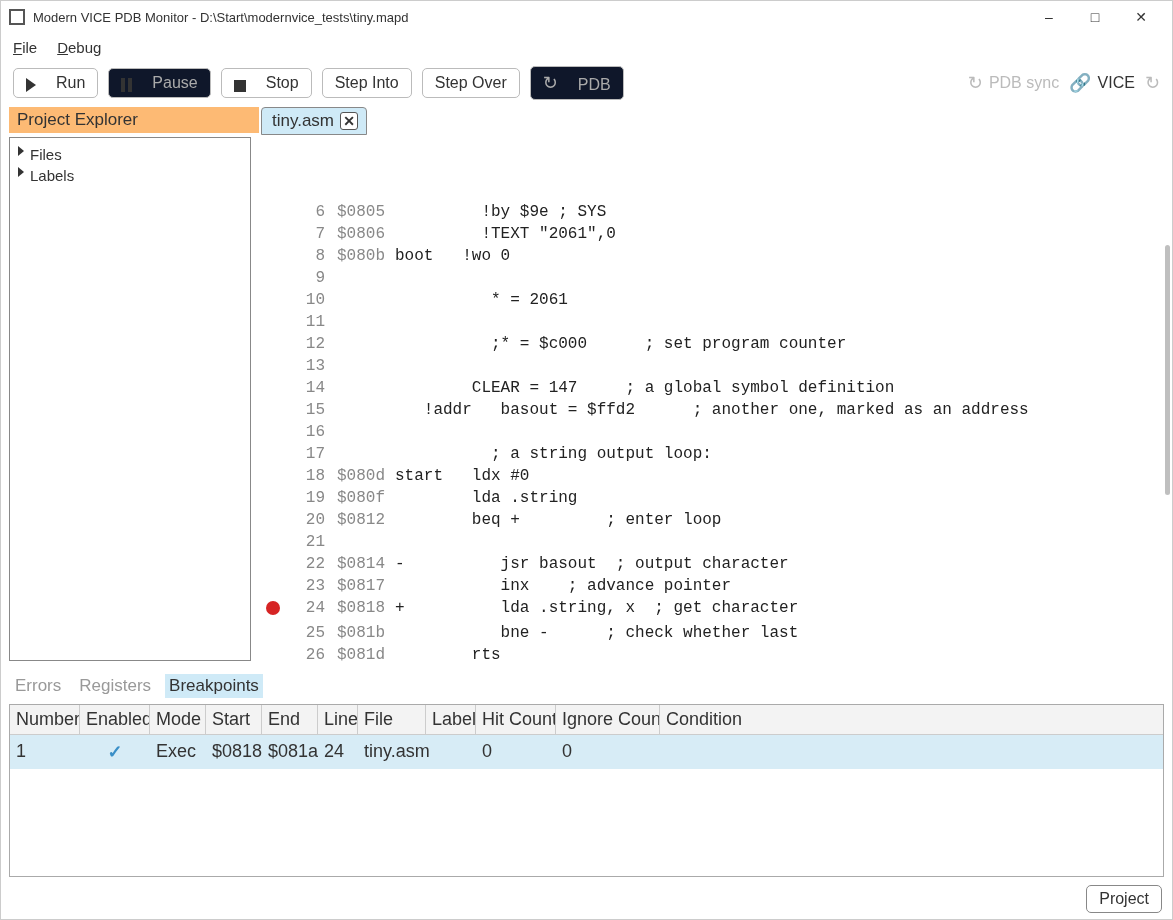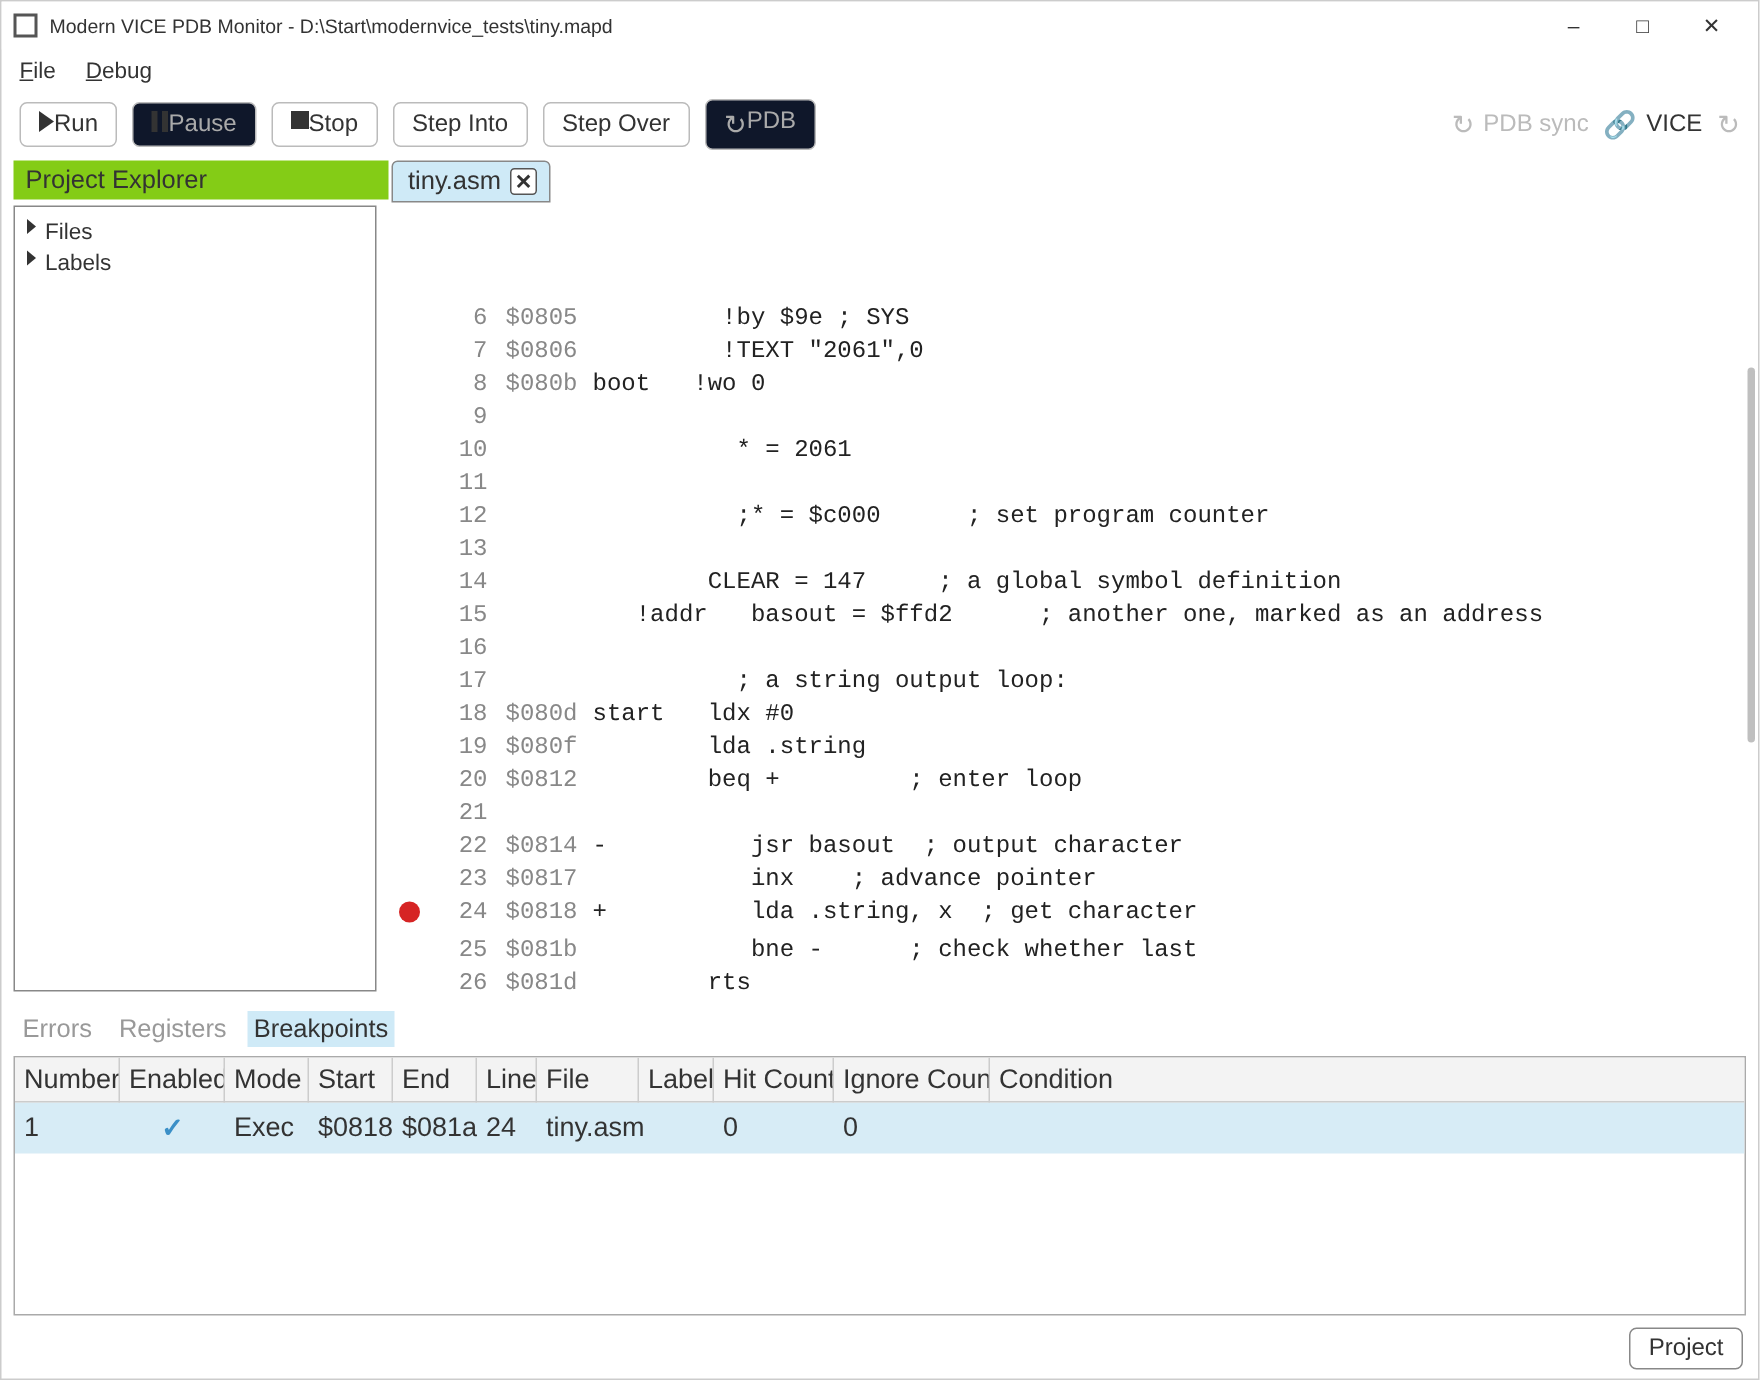--- a/index.html
+++ b/index.html
@@ -62,8 +62,8 @@
     font-size: 16px;
     background: #fff;
     display: flex;
-    align-items: flex-start;
-    gap: 0;
+    align-items: flex-end;
+    gap: 20px;
   }
   .toolbar .btn.disabled { color: #aaa; background: #0f172a; }
   .toolbar .spacer { flex: 1; }

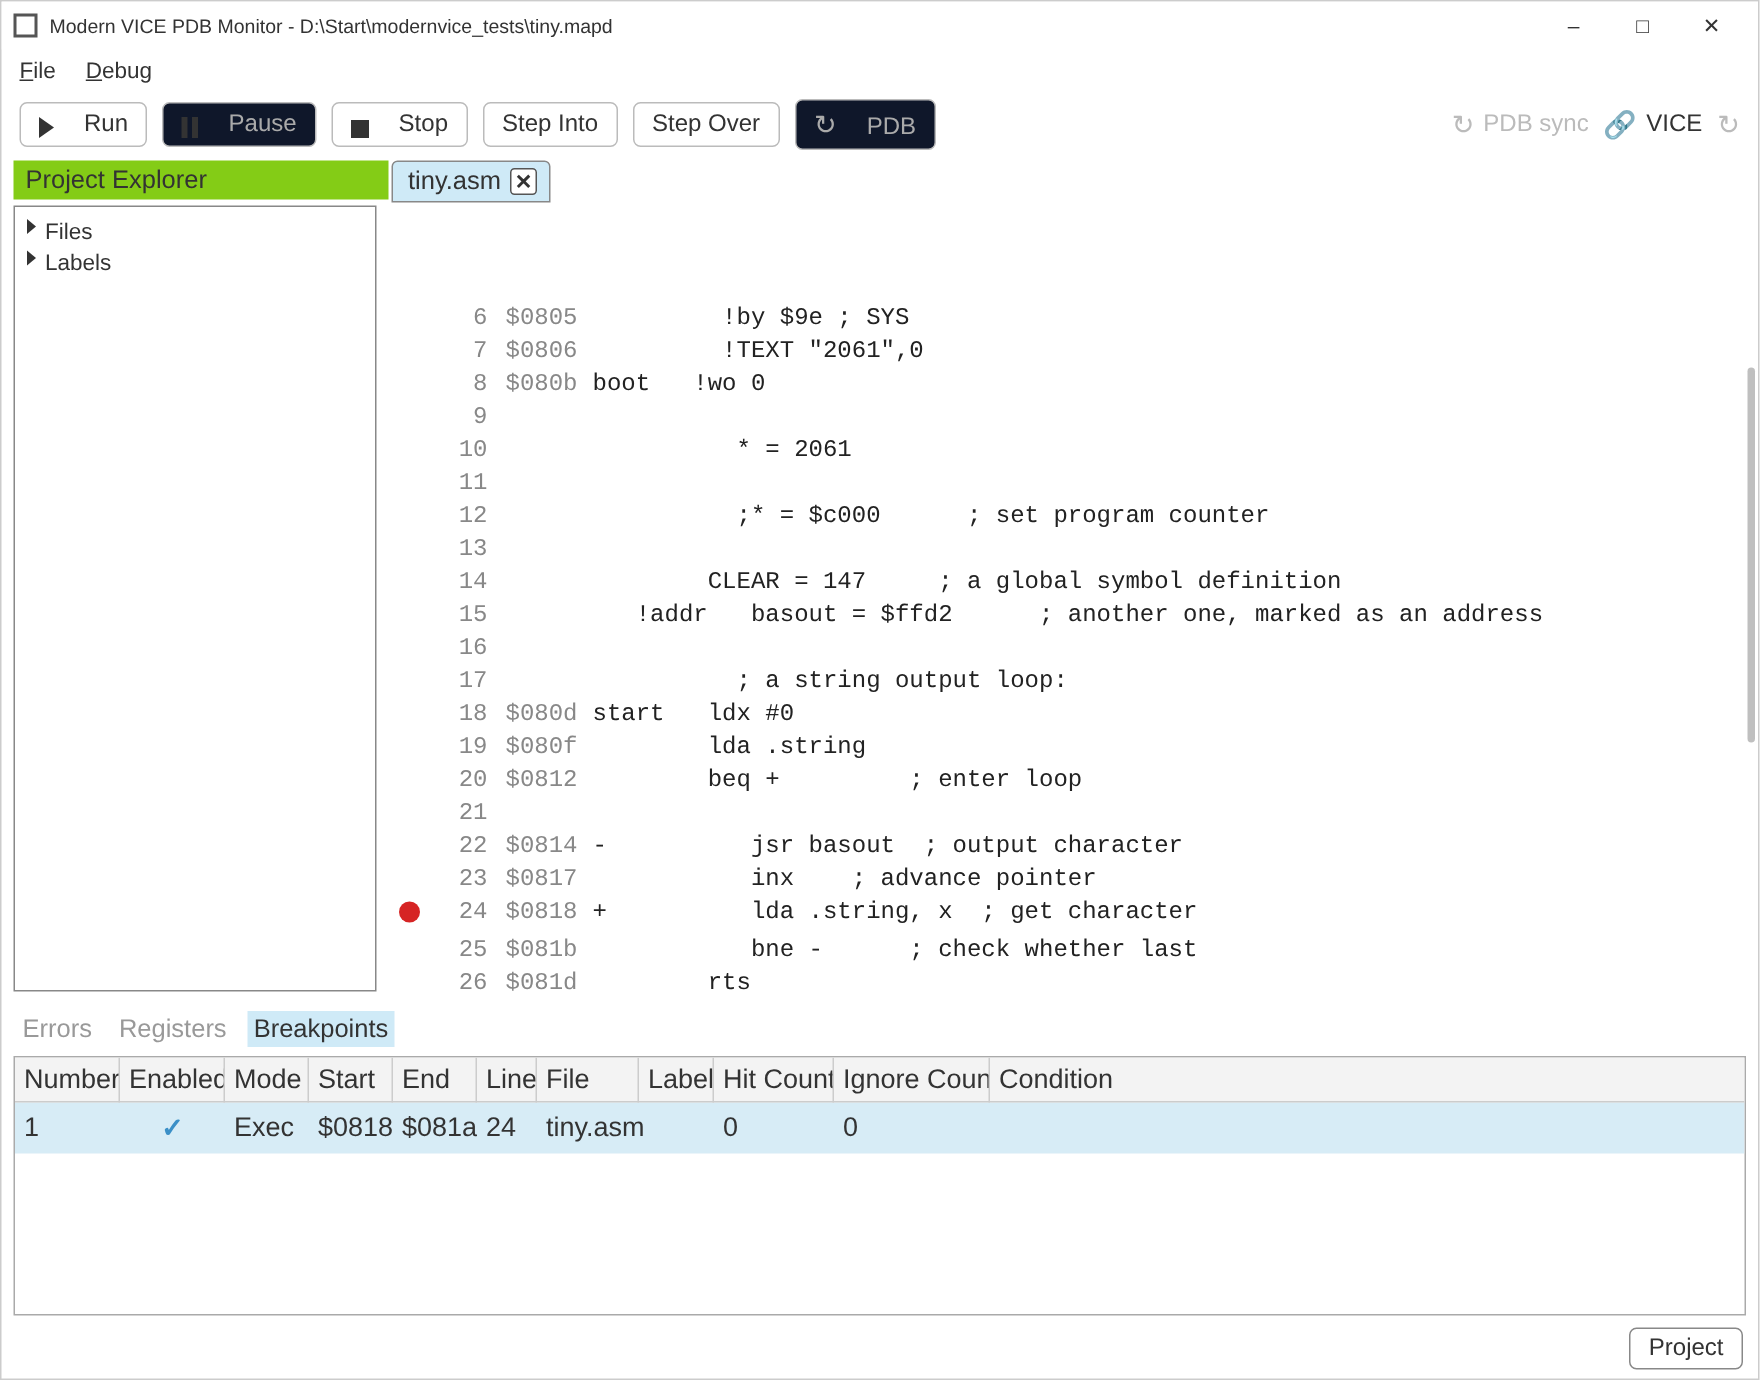--- a/index.html
+++ b/index.html
@@ -95,7 +95,7 @@
   
   .explorer-wrap { width: 258px; display:flex; flex-direction:column; }
   .panel-title {
-    background: #84cc16;
+    background: #fdba74;
     padding: 3px 8px;
     font-size: 17px;
     display: inline-block;

